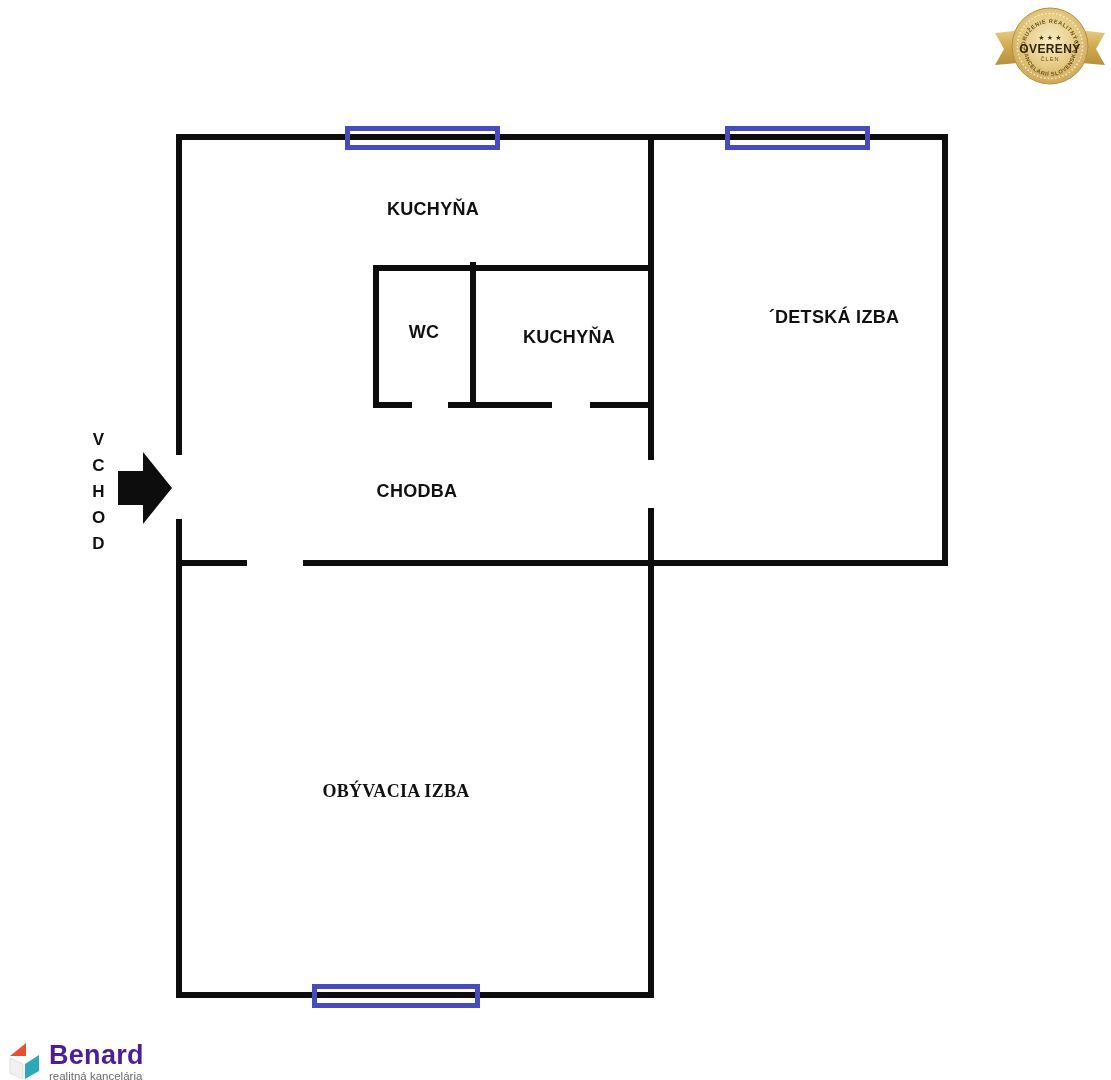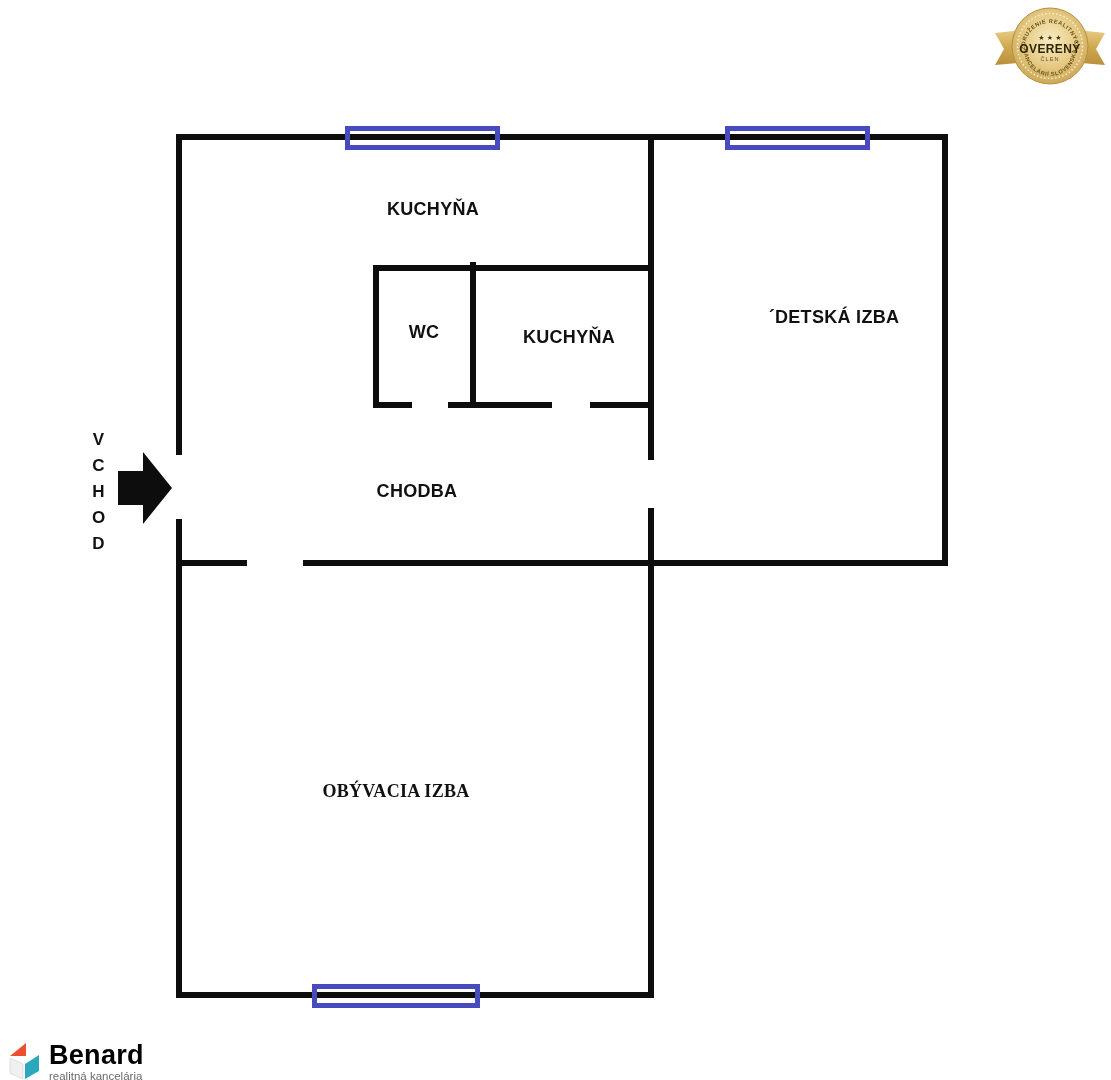--- a/index.html
+++ b/index.html
@@ -25,7 +25,7 @@
   .badge{position:absolute;left:995px;top:4px;}
   .logo{position:absolute;left:8px;top:1042px;display:flex;align-items:flex-start;}
   .logo-text{margin-left:8px;line-height:1;}
-  .logo-name{font-weight:bold;font-size:27px;color:#000000;letter-spacing:.3px;}
+  .logo-name{font-weight:bold;font-size:27px;color:#4c1d95;letter-spacing:.3px;}
   .logo-tagline{font-size:11.5px;color:#6a6a6a;margin-top:2px;}
 </style>
 </head>

